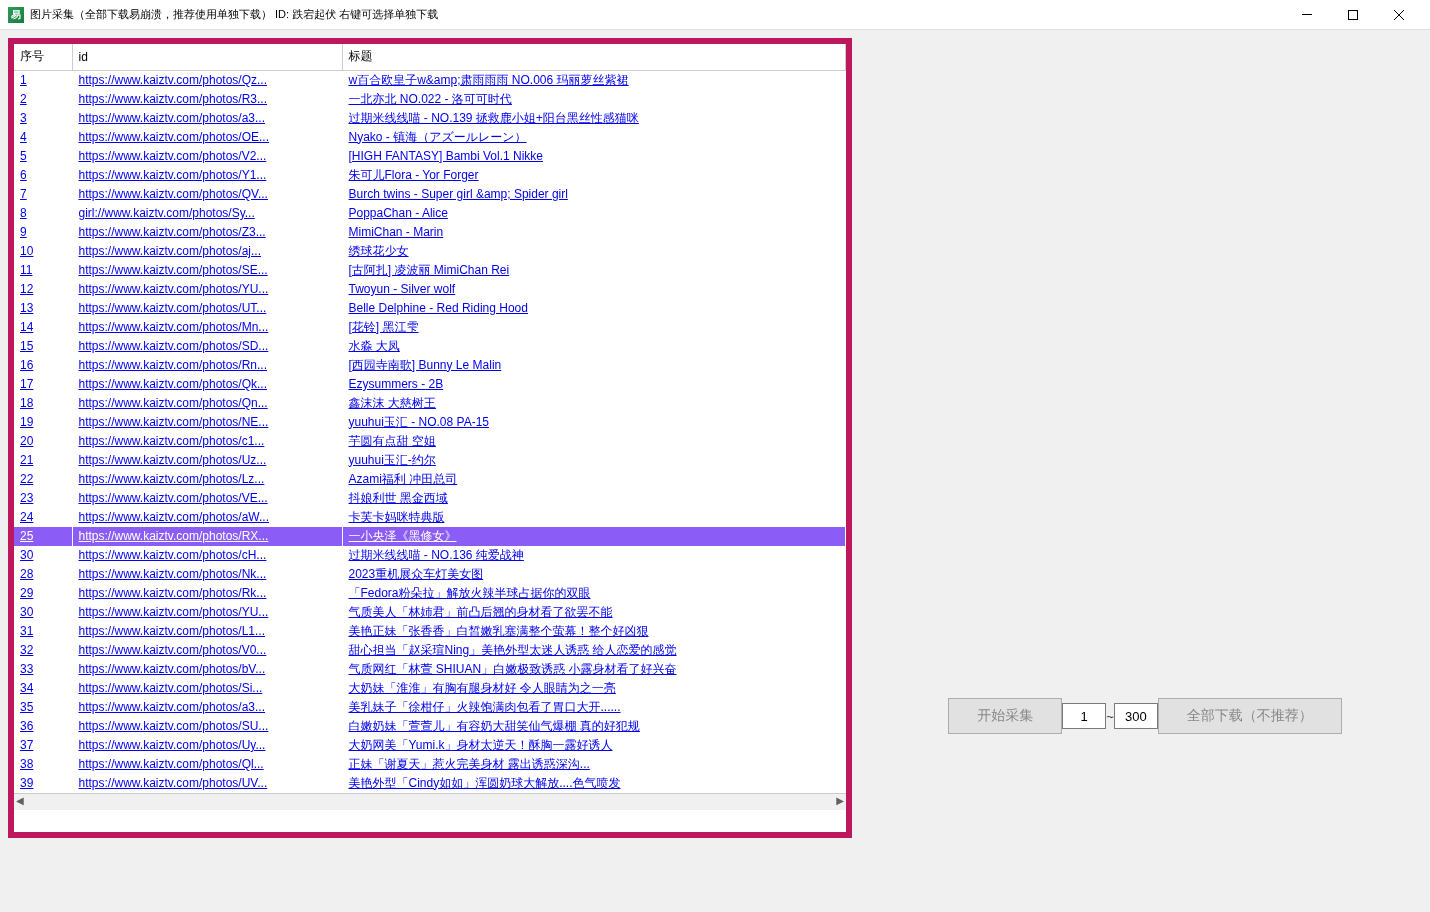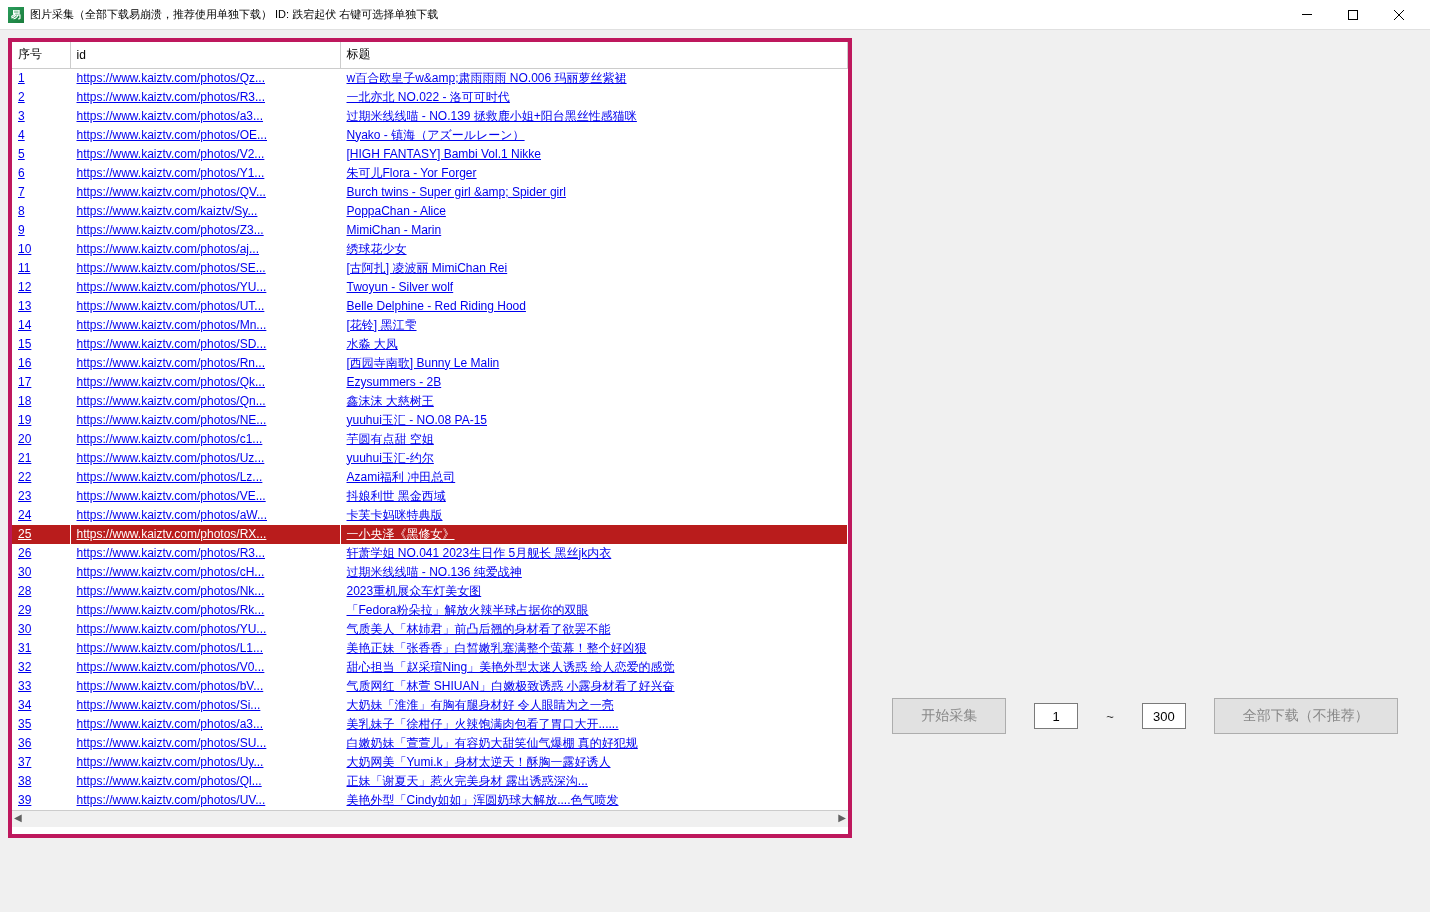--- a/index.html
+++ b/index.html
@@ -11,7 +11,7 @@
 .titlebar .win-btn { width: 46px; height: 30px; display: flex; align-items: center; justify-content: center; cursor: pointer; }
 .main-area { display: flex; height: calc(912px - 30px); }
 .left-panel { width: 860px; padding: 8px; }
-.table-wrap { border: 4px solid #be185d; background: #fff; height: 800px; overflow: auto; position: relative; }
+.table-wrap { border: 6px solid #be185d; background: #fff; height: 800px; overflow: auto; position: relative; }
 .data-table { width: 100%; border-collapse: collapse; table-layout: fixed; }
 .data-table th { text-align: left; font-weight: normal; padding: 4px 6px; border-right: 1px solid #ccc; border-bottom: 1px solid #ccc; background: #fff; font-size: 12px; height: 26px; position: sticky; top: 0; }
 .data-table td { padding: 1px 6px; border-right: 1px solid transparent; font-size: 12px; height: 19px; white-space: nowrap; overflow: hidden; text-overflow: ellipsis; }

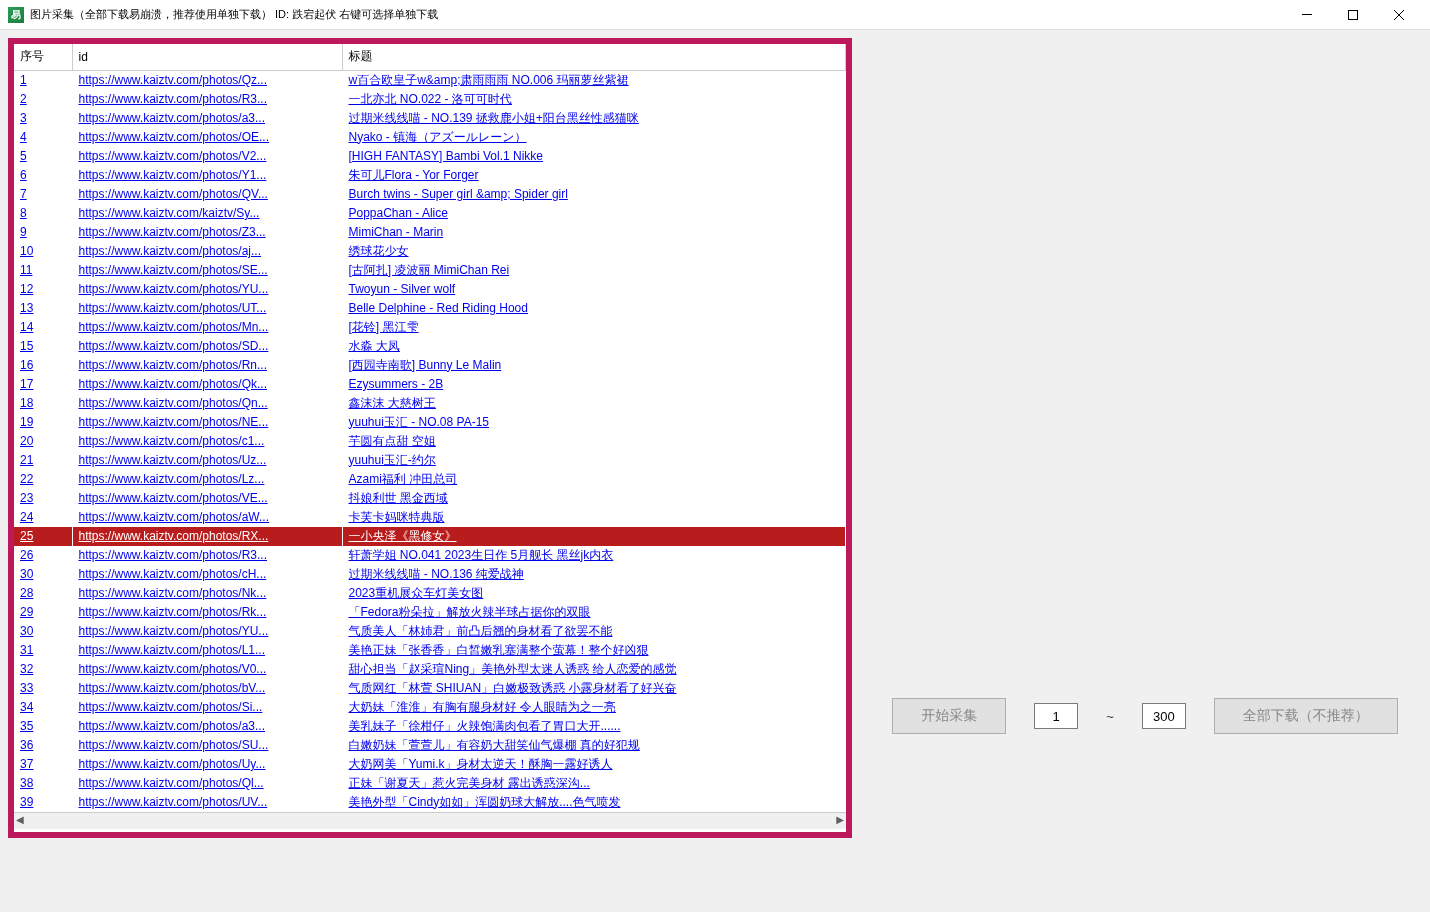--- a/index.html
+++ b/index.html
@@ -105,7 +105,7 @@
             </tr>
             <tr>
               <td class="col-seq"><span class="link">8</span></td>
-              <td class="col-id"><span class="link">https://www.kaiztv.com/kaiztv/Sy...</span></td>
+              <td class="col-id"><span class="link">girl://www.kaiztv.com/photos/Sy...</span></td>
               <td class="col-title"><span class="link">PoppaChan - Alice</span></td>
             </tr>
             <tr>

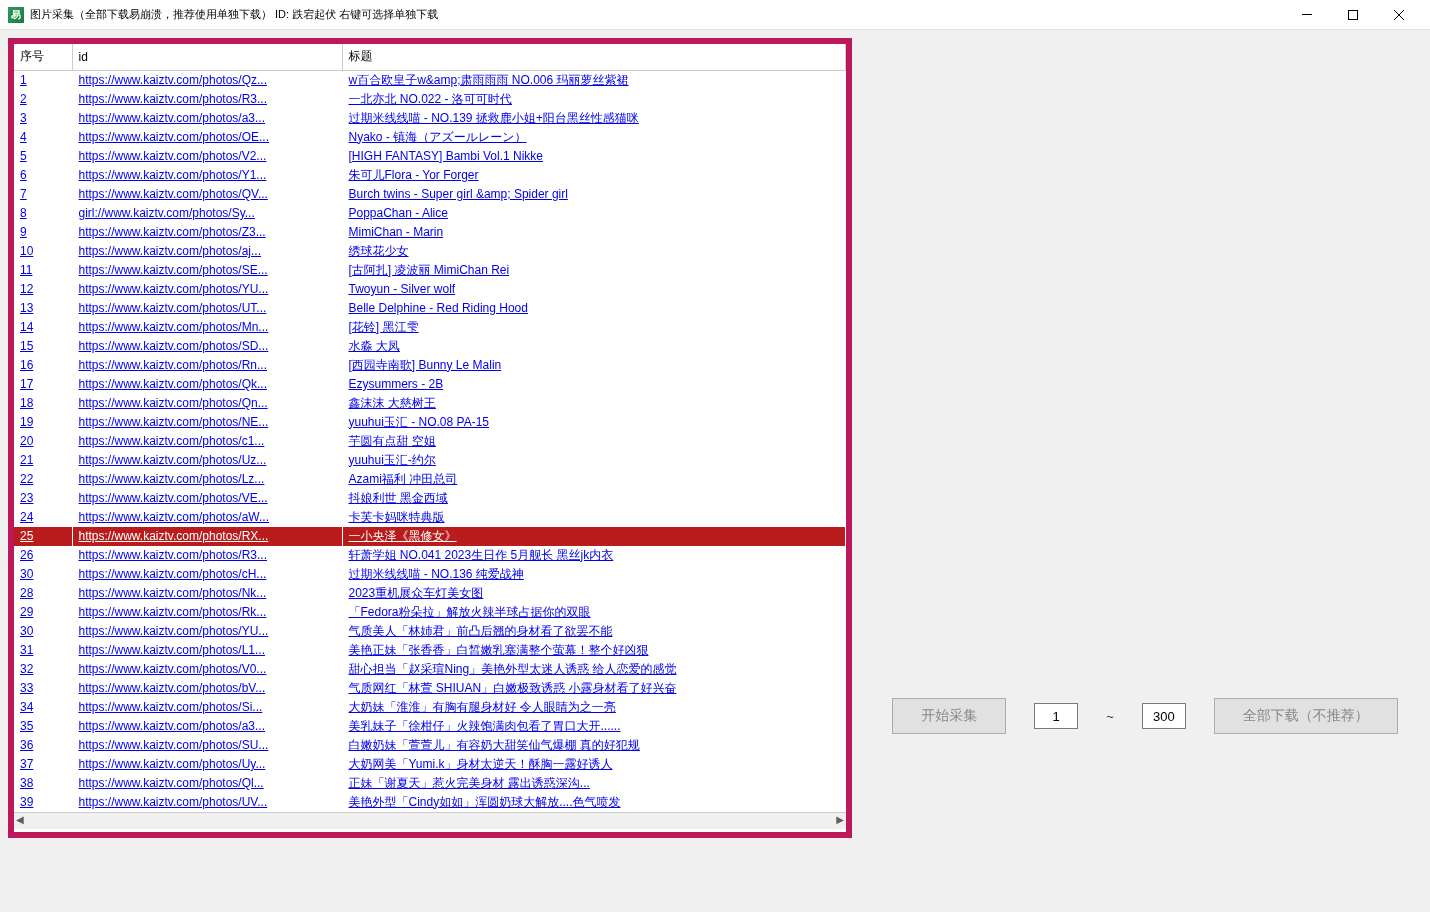--- a/index.html
+++ b/index.html
@@ -16,7 +16,7 @@
 .data-table th { text-align: left; font-weight: normal; padding: 4px 6px; border-right: 1px solid #ccc; border-bottom: 1px solid #ccc; background: #fff; font-size: 12px; height: 26px; position: sticky; top: 0; }
 .data-table td { padding: 1px 6px; border-right: 1px solid transparent; font-size: 12px; height: 19px; white-space: nowrap; overflow: hidden; text-overflow: ellipsis; }
 .data-table td a, .data-table td span.link { color: #0000EE; text-decoration: underline; cursor: pointer; }
-.data-table tr.selected td { background: #b91c1c; }
+.data-table tr.selected td { background: #8b5cf6; }
 .data-table tr.selected td a, .data-table tr.selected td span.link { color: #fff; }
 .col-seq { width: 58px; }
 .col-id { width: 270px; margin-left: 8px; }

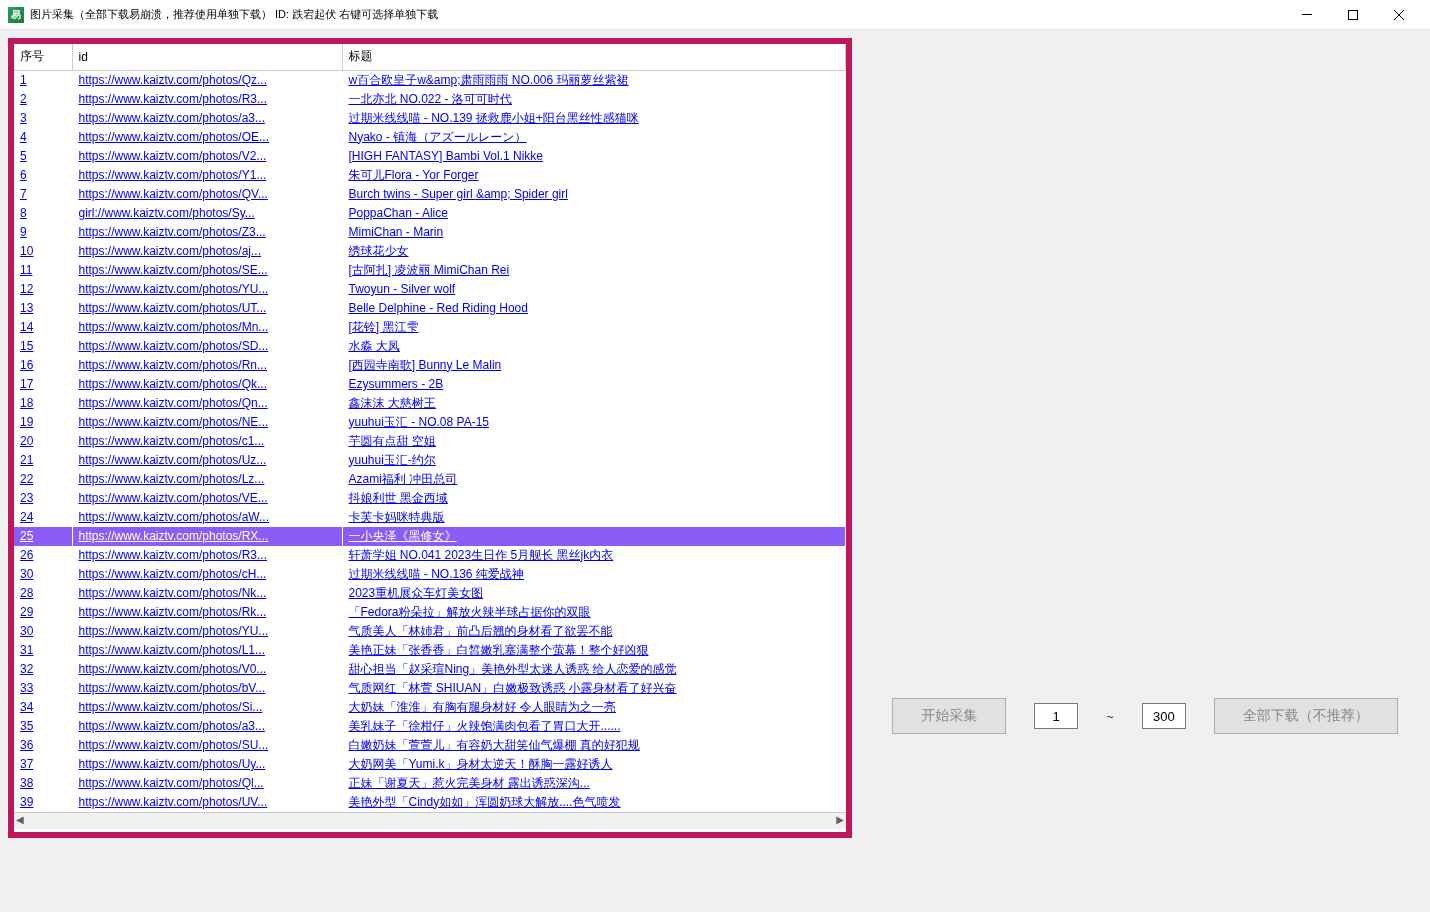--- a/index.html
+++ b/index.html
@@ -194,11 +194,6 @@
               <td class="col-title"><span class="link">一小央泽《黑修女》</span></td>
             </tr>
             <tr>
-              <td class="col-seq"><span class="link">26</span></td>
-              <td class="col-id"><span class="link">https://www.kaiztv.com/photos/R3...</span></td>
-              <td class="col-title"><span class="link">轩萧学姐 NO.041 2023生日作 5月舰长 黑丝jk内衣</span></td>
-            </tr>
-            <tr>
               <td class="col-seq"><span class="link">30</span></td>
               <td class="col-id"><span class="link">https://www.kaiztv.com/photos/cH...</span></td>
               <td class="col-title"><span class="link">过期米线线喵 - NO.136 纯爱战神</span></td>

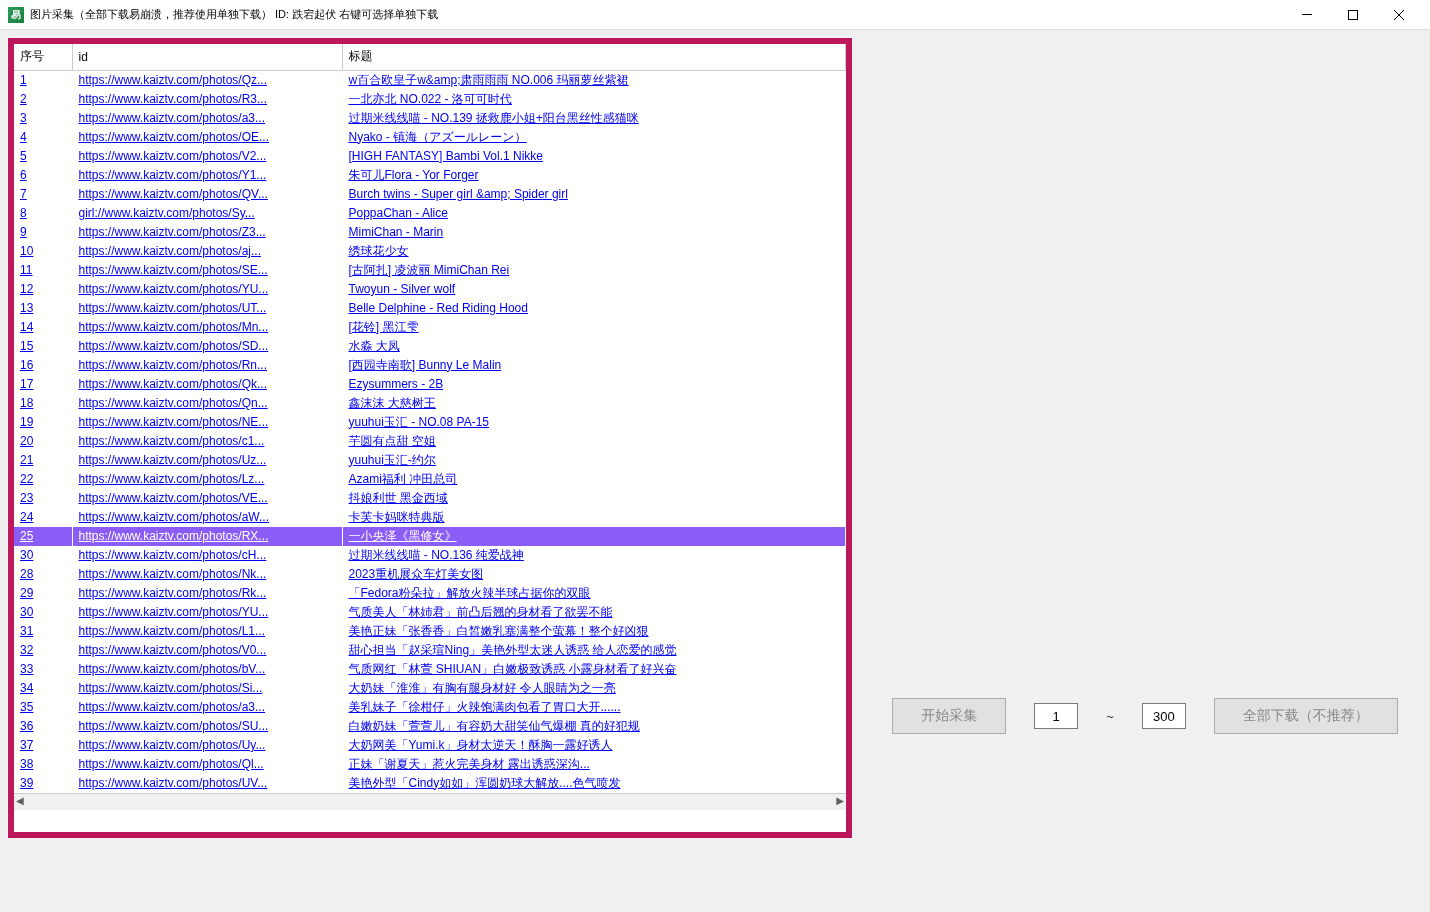--- a/index.html
+++ b/index.html
@@ -25,7 +25,7 @@
 .scroll-h::before { content: "◀"; position: absolute; left: 2px; top: 1px; font-size: 10px; color: #606060; }
 .scroll-h::after { content: "▶"; position: absolute; right: 2px; top: 1px; font-size: 10px; color: #606060; }
 .right-panel { flex: 1; padding: 8px; display: flex; flex-direction: column; }
-.controls-row { margin-top: auto; margin-bottom: 170px; display: flex; align-items: center; gap: 28px; justify-content: center; }
+.controls-row { margin-top: auto; margin-bottom: 170px; display: flex; align-items: center; gap: 0; justify-content: center; }
 .btn { padding: 8px 28px; border: 1px solid #adadad; background: #e1e1e1; color: #888; cursor: pointer; font-size: 14px; }
 .num-input { width: 44px; height: 26px; text-align: center; border: 1px solid #7a7a7a; background: #fff; font-size: 13px; }
 .tilde { font-size: 13px; color: #333; }

